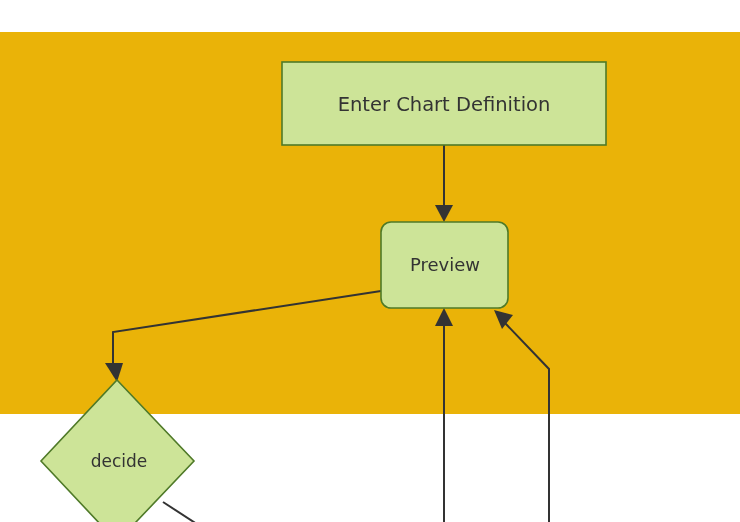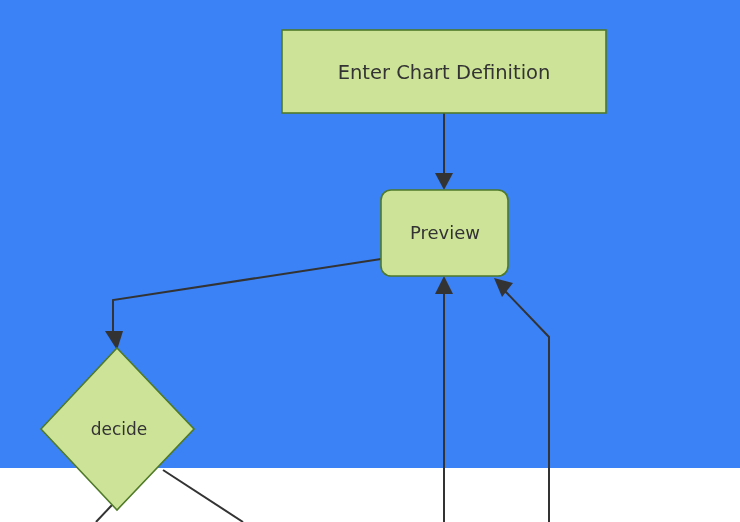--- a/index.html
+++ b/index.html
@@ -17,8 +17,9 @@
   #diagram-canvas {
     position: relative;
     width: 740px;
-    height: 468px;
-    background: #3b82f6;
+    height: 382px;
+    background: #eab308;
+    margin-top: 32px;
   }
   #flow-svg {
     position: absolute;

